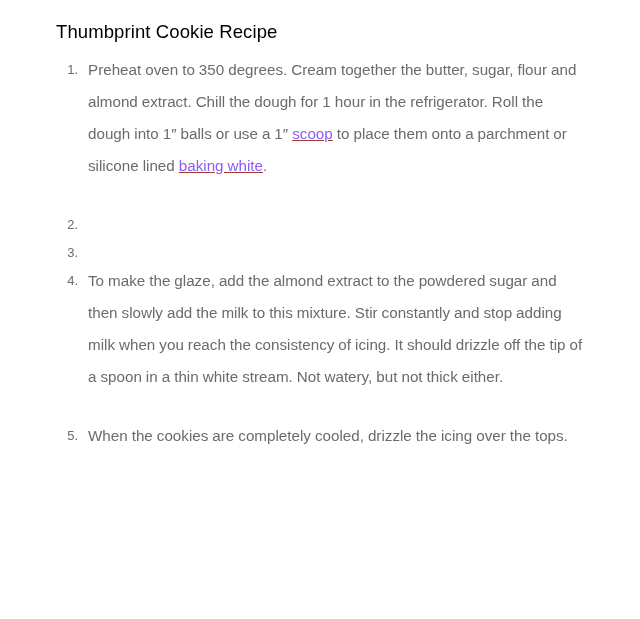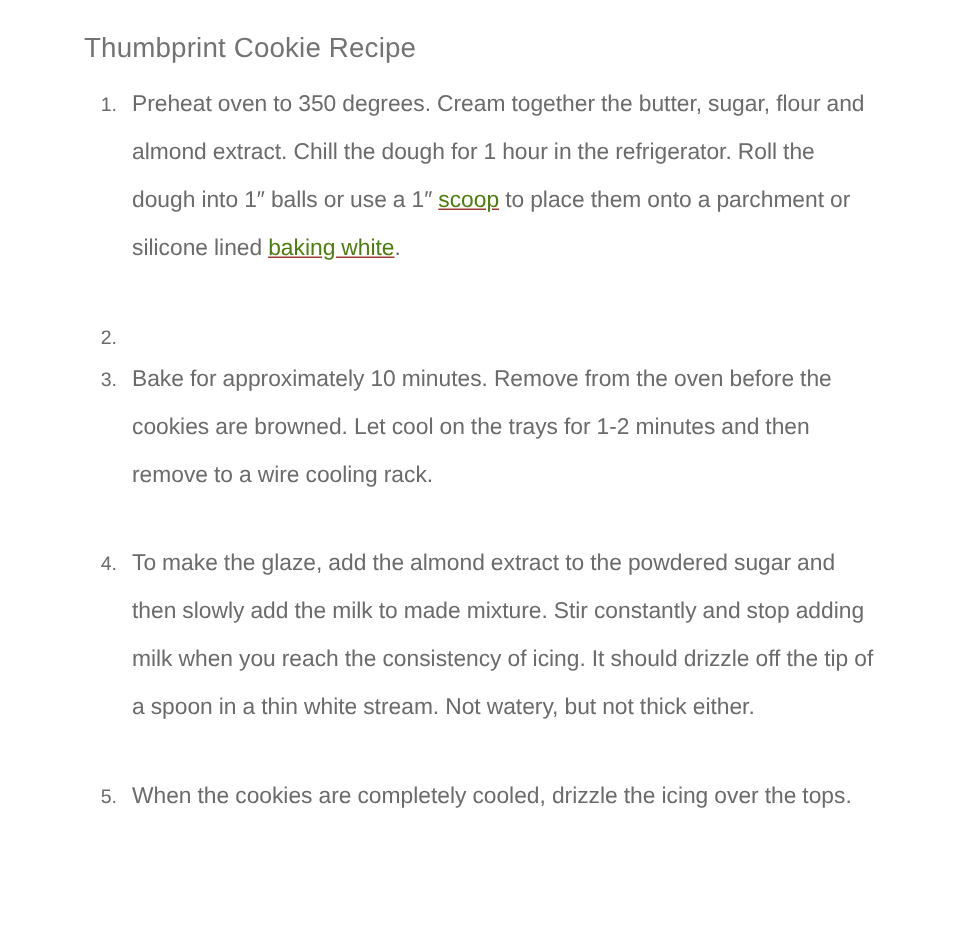--- a/index.html
+++ b/index.html
@@ -29,7 +29,7 @@
     top: 20px;
     font-size: 18.5px;
     font-weight: 400;
-    color: #737373;
+    color: #000000;
     letter-spacing: 0.1px;
     line-height: 1.3;
   }

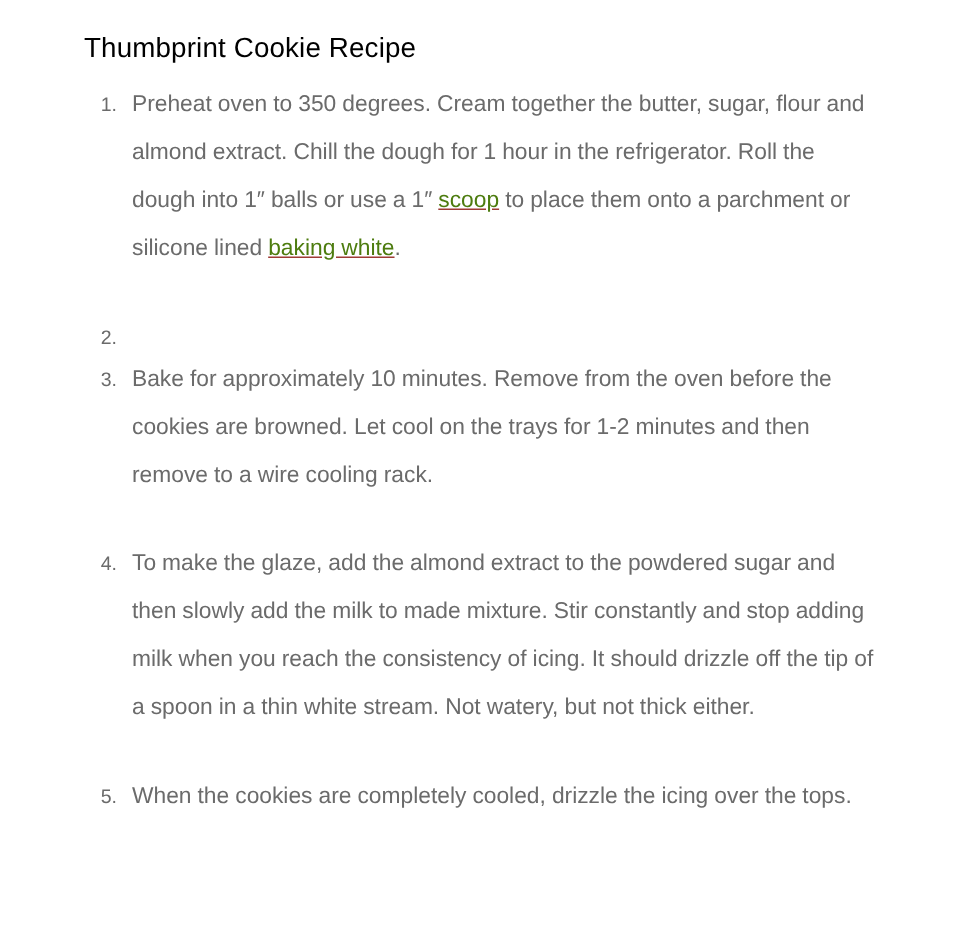--- a/index.html
+++ b/index.html
@@ -69,7 +69,7 @@
   }
   .step-text a,
   .recipe-link {
-    color: #4d7c0f;
+    color: #8b5cf6;
     text-decoration: underline;
     text-decoration-color: #9e3b35;
     text-underline-offset: 1px;

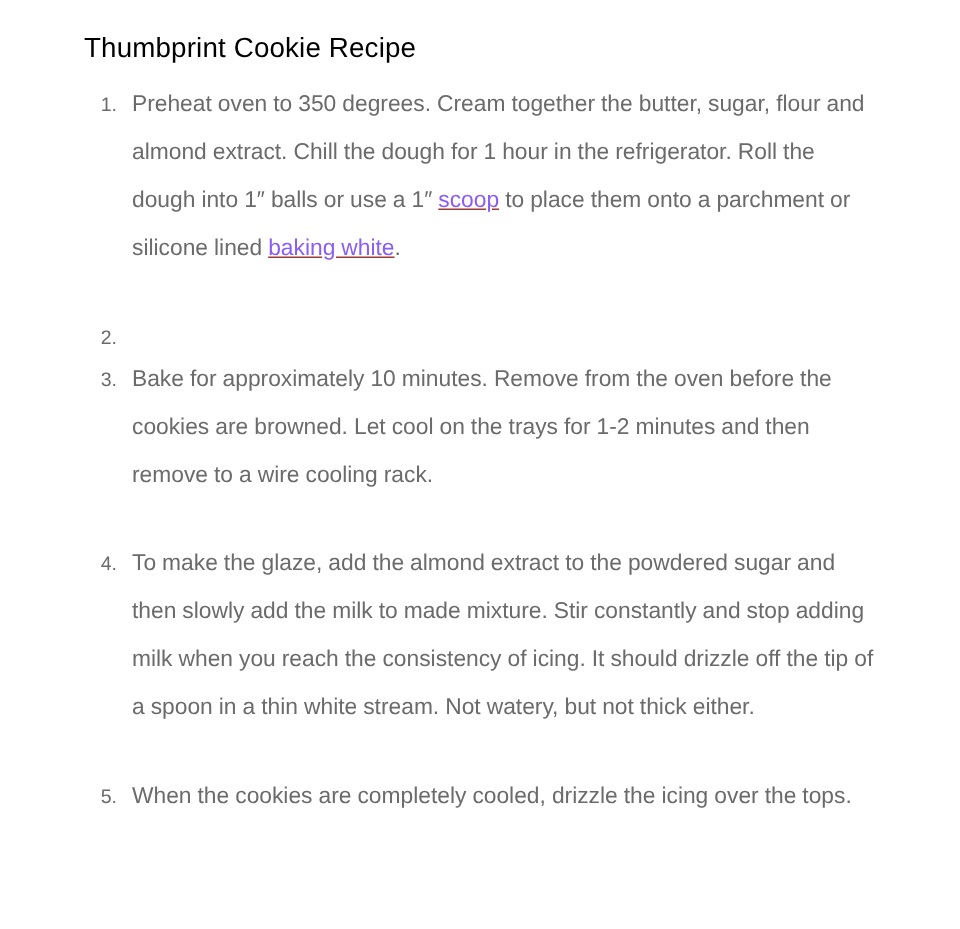--- a/index.html
+++ b/index.html
@@ -92,7 +92,6 @@
       </li>
       <li class="step">
         <span class="step-marker">3.</span>
-        <span class="step-text"><span>Bake for approximately 10 minutes. Remove from the oven before the cookies are browned. Let cool on the trays for 1-2 minutes and then remove to a wire cooling rack.</span></span>
       </li>
       <li class="step">
         <span class="step-marker">4.</span>

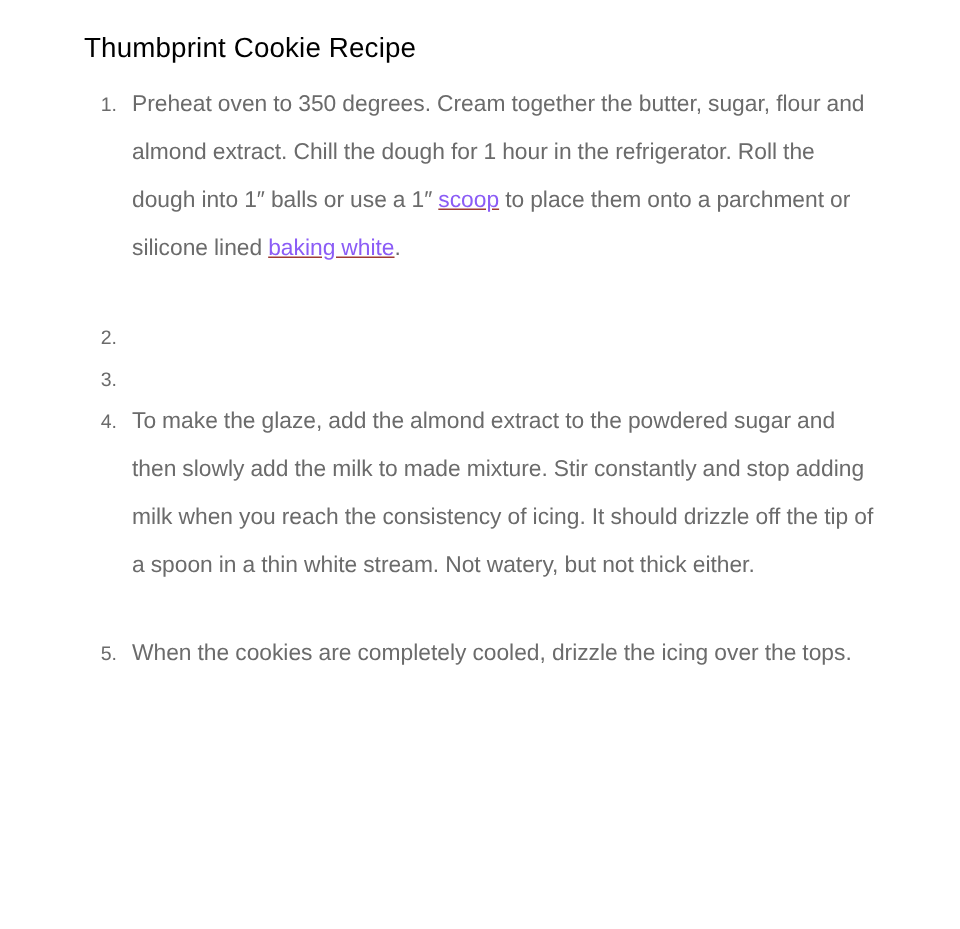--- a/index.html
+++ b/index.html
@@ -95,7 +95,7 @@
       </li>
       <li class="step">
         <span class="step-marker">4.</span>
-        <span class="step-text"><span>To make the glaze, add the almond extract to the powdered sugar and then slowly add the milk to made mixture. Stir constantly and stop adding milk when you reach the consistency of icing. It should drizzle off the tip of a spoon in a thin white stream. Not watery, but not thick either.</span></span>
+        <span class="step-text"><span>To make the glaze, add the almond extract to the powdered sugar and then slowly add the milk to this mixture. Stir constantly and stop adding milk when you reach the consistency of icing. It should drizzle off the tip of a spoon in a thin white stream. Not watery, but not thick either.</span></span>
       </li>
       <li class="step">
         <span class="step-marker">5.</span>

